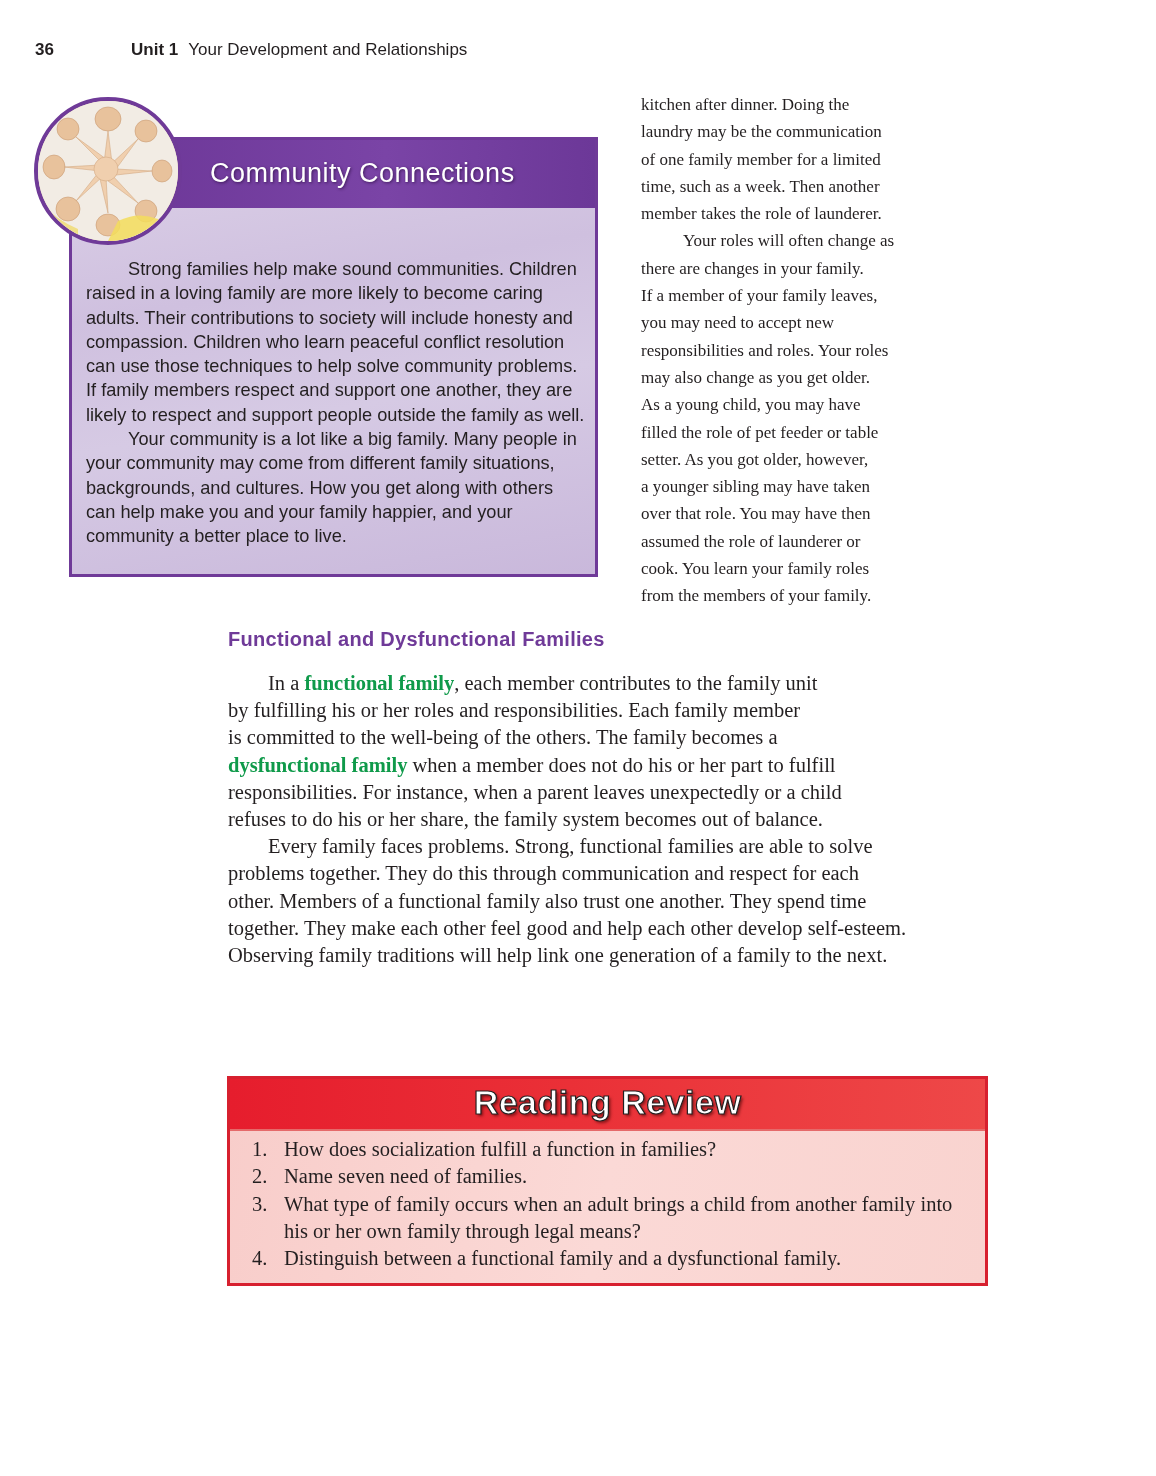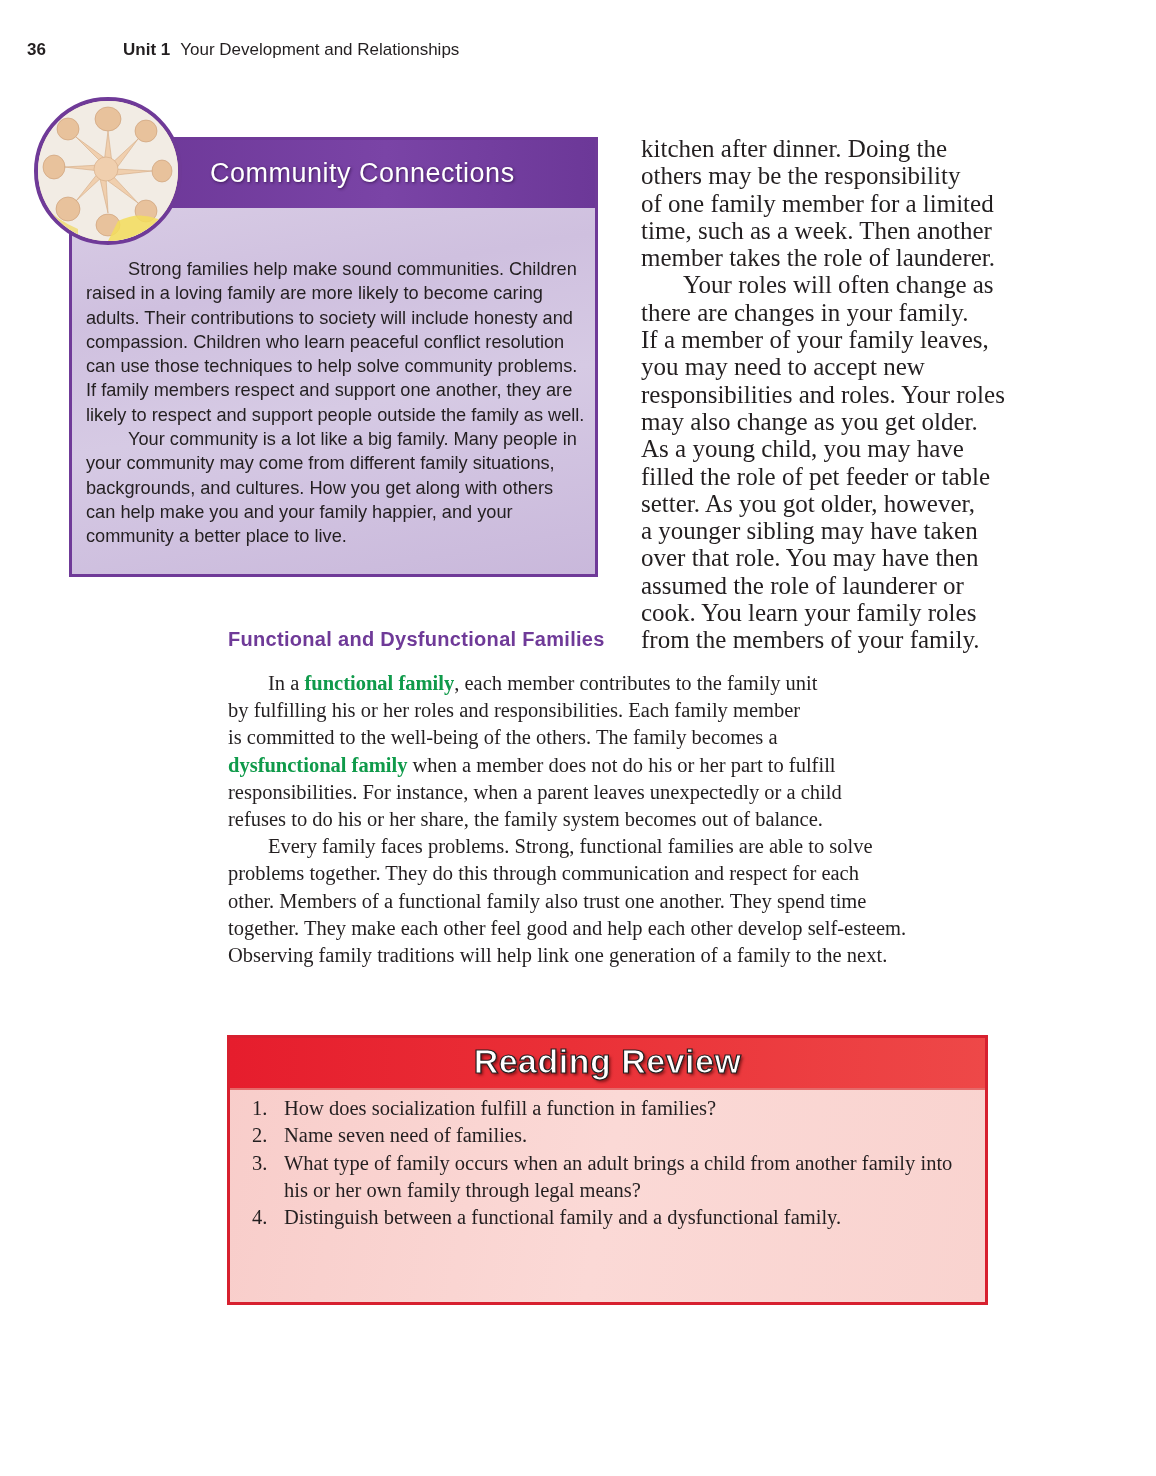--- a/index.html
+++ b/index.html
@@ -6,7 +6,7 @@
     body { width: 1156px; height: 1476px; position: relative; overflow: hidden; }
 
     .running-head {
-      position: absolute; left: 27px; top: 40px;
+      position: absolute; left: 35px; top: 40px;
       font-family: "Liberation Sans", sans-serif; font-size: 17px; color: #231f20;
       display: flex; align-items: baseline; white-space: nowrap;
     }

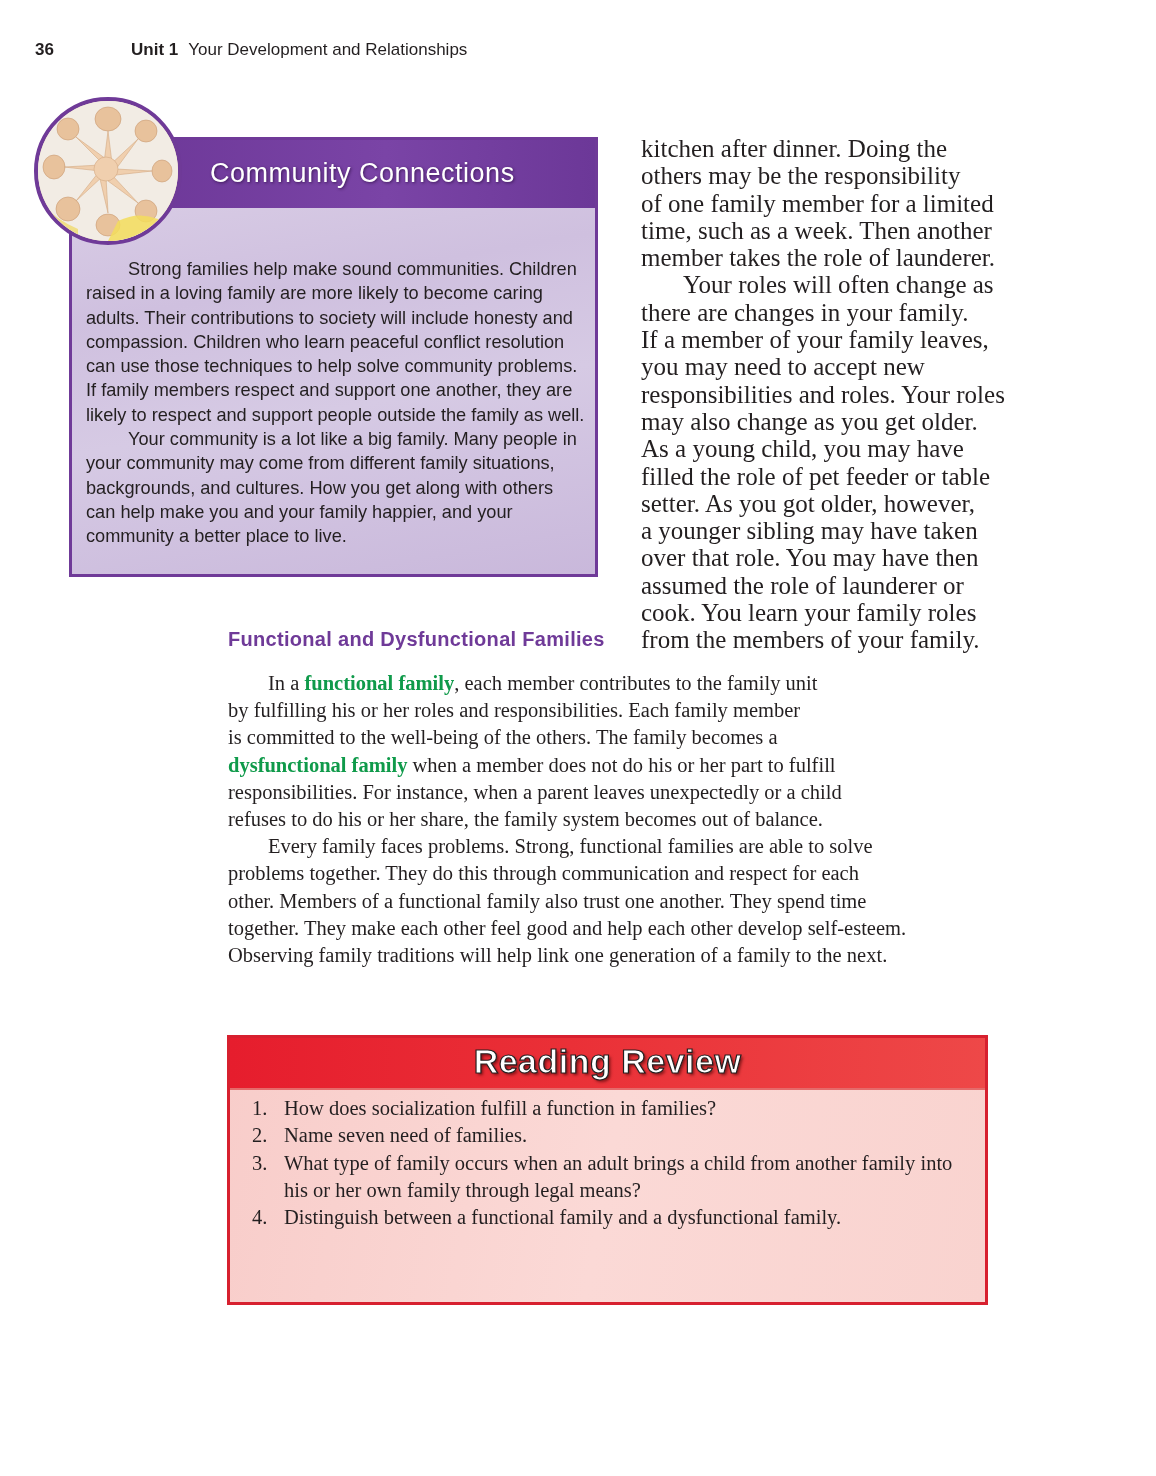--- a/index.html
+++ b/index.html
@@ -53,9 +53,8 @@
     
     .right-col {
       position: absolute; left: 641px; top: 91px; width: 360px;
-      font-family: "Liberation Serif", serif; font-size: 25px; line-height: 27.3px;
+      font-family: "Liberation Serif", serif; font-size: 17px; line-height: 27.3px;
       color: #231f20;
-      margin-top: 44px;
     }
     .right-col p { margin: 0; }
     .right-col .line { display: block; white-space: nowrap; }

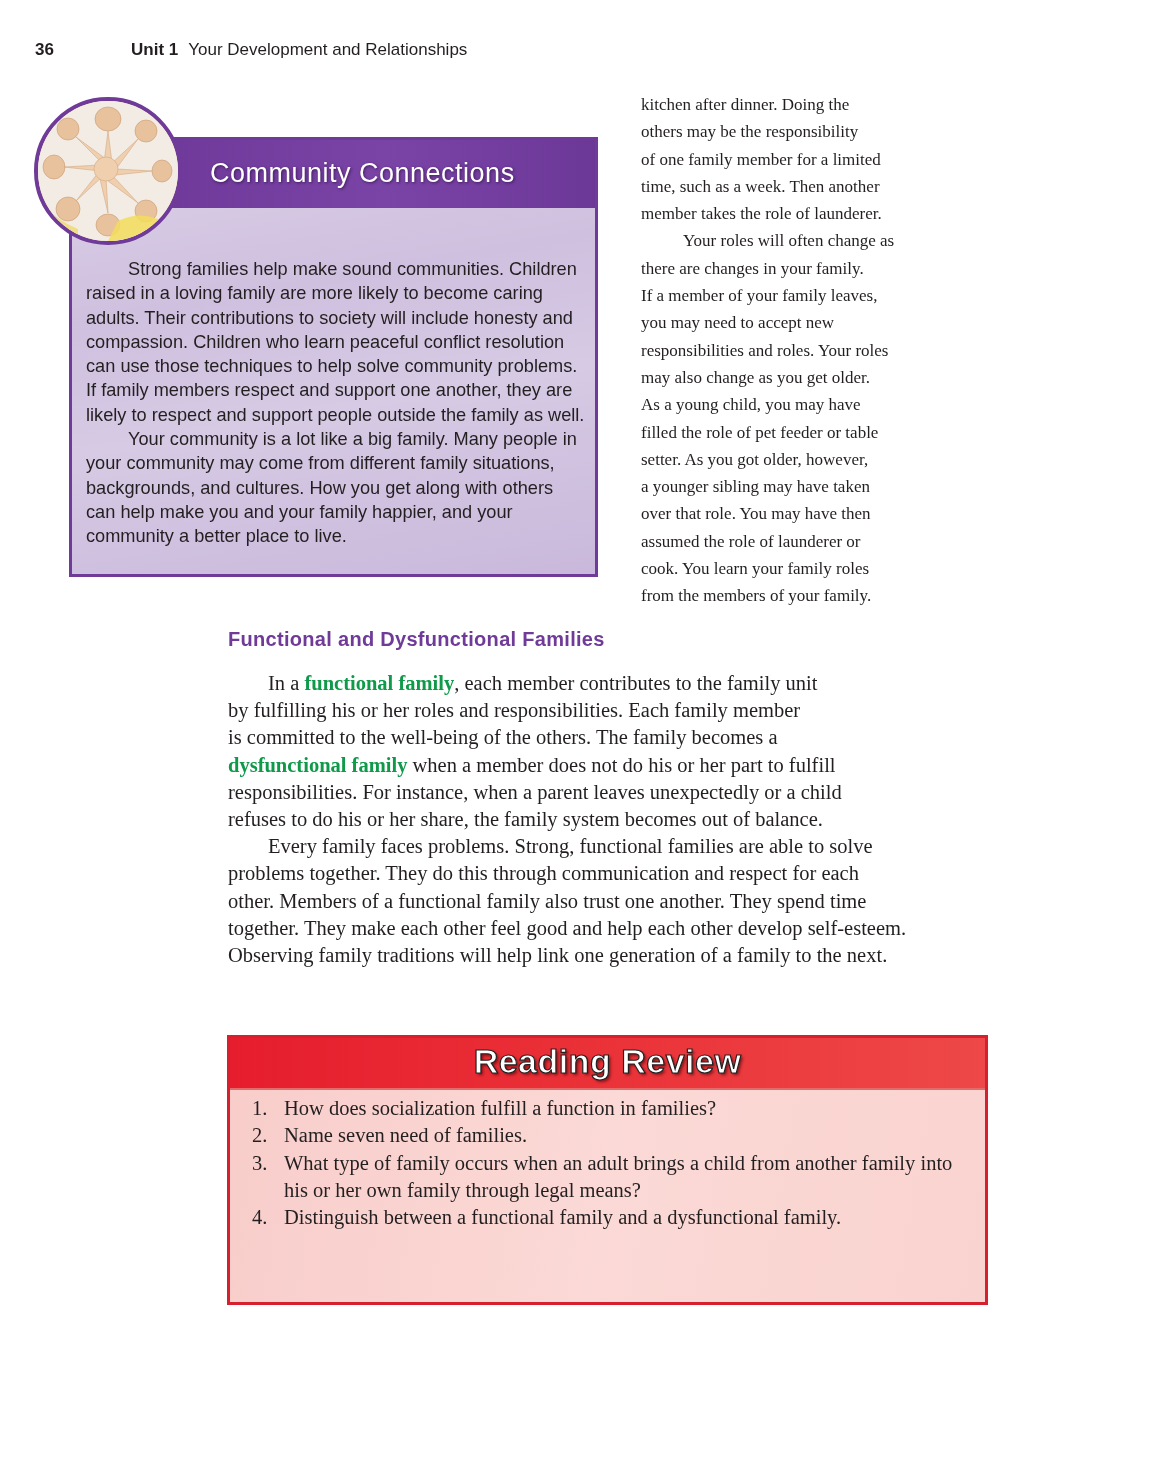--- a/index.html
+++ b/index.html
@@ -153,7 +153,7 @@
 <div class="right-col">
   <p>
     <span class="line">kitchen after dinner. Doing the</span>
-    <span class="line">others may be the responsibility</span>
+    <span class="line">laundry may be the communication</span>
     <span class="line">of one family member for a limited</span>
     <span class="line">time, such as a week. Then another</span>
     <span class="line">member takes the role of launderer.</span>

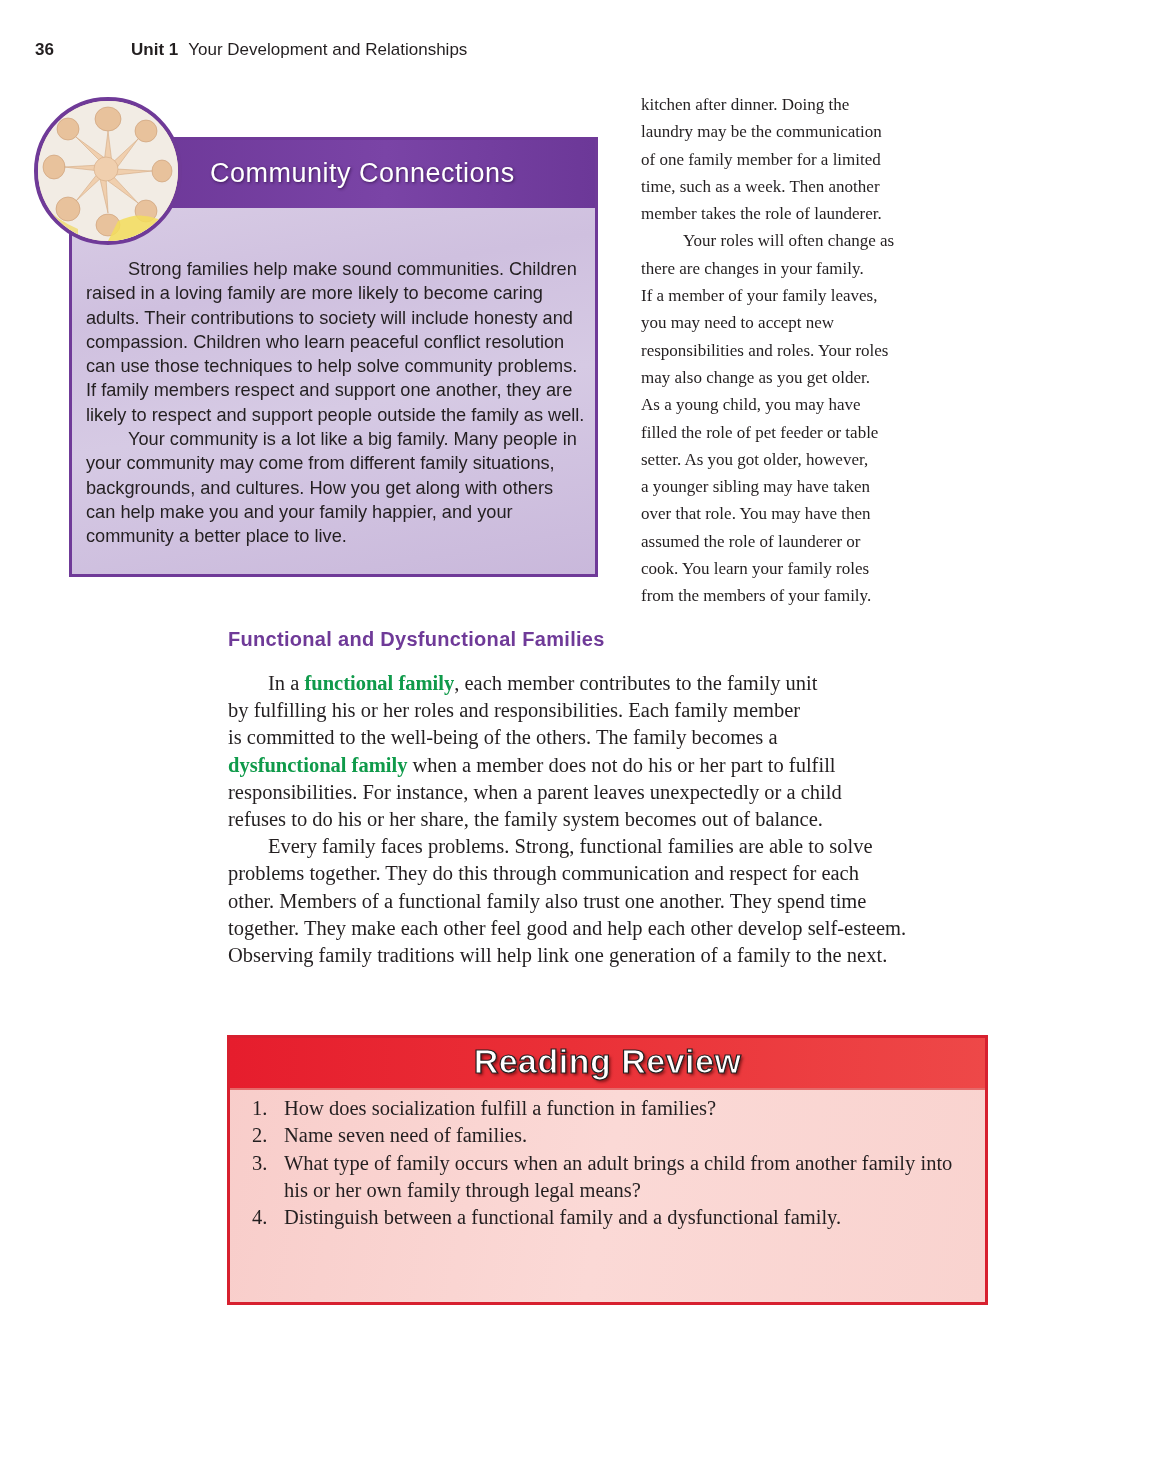--- a/index.html
+++ b/index.html
@@ -76,7 +76,7 @@
 
     
     .rr-box {
-      position: absolute; left: 227px; top: 1035px; width: 761px; height: 270px;
+      position: absolute; left: 227px; top: 1076px; width: 761px; height: 210px;
       border: 3px solid #d7202f; box-sizing: border-box;
       background: linear-gradient(100deg, #f8cdca 0%, #fbd9d6 50%, #f9d3cf 100%);
     }

